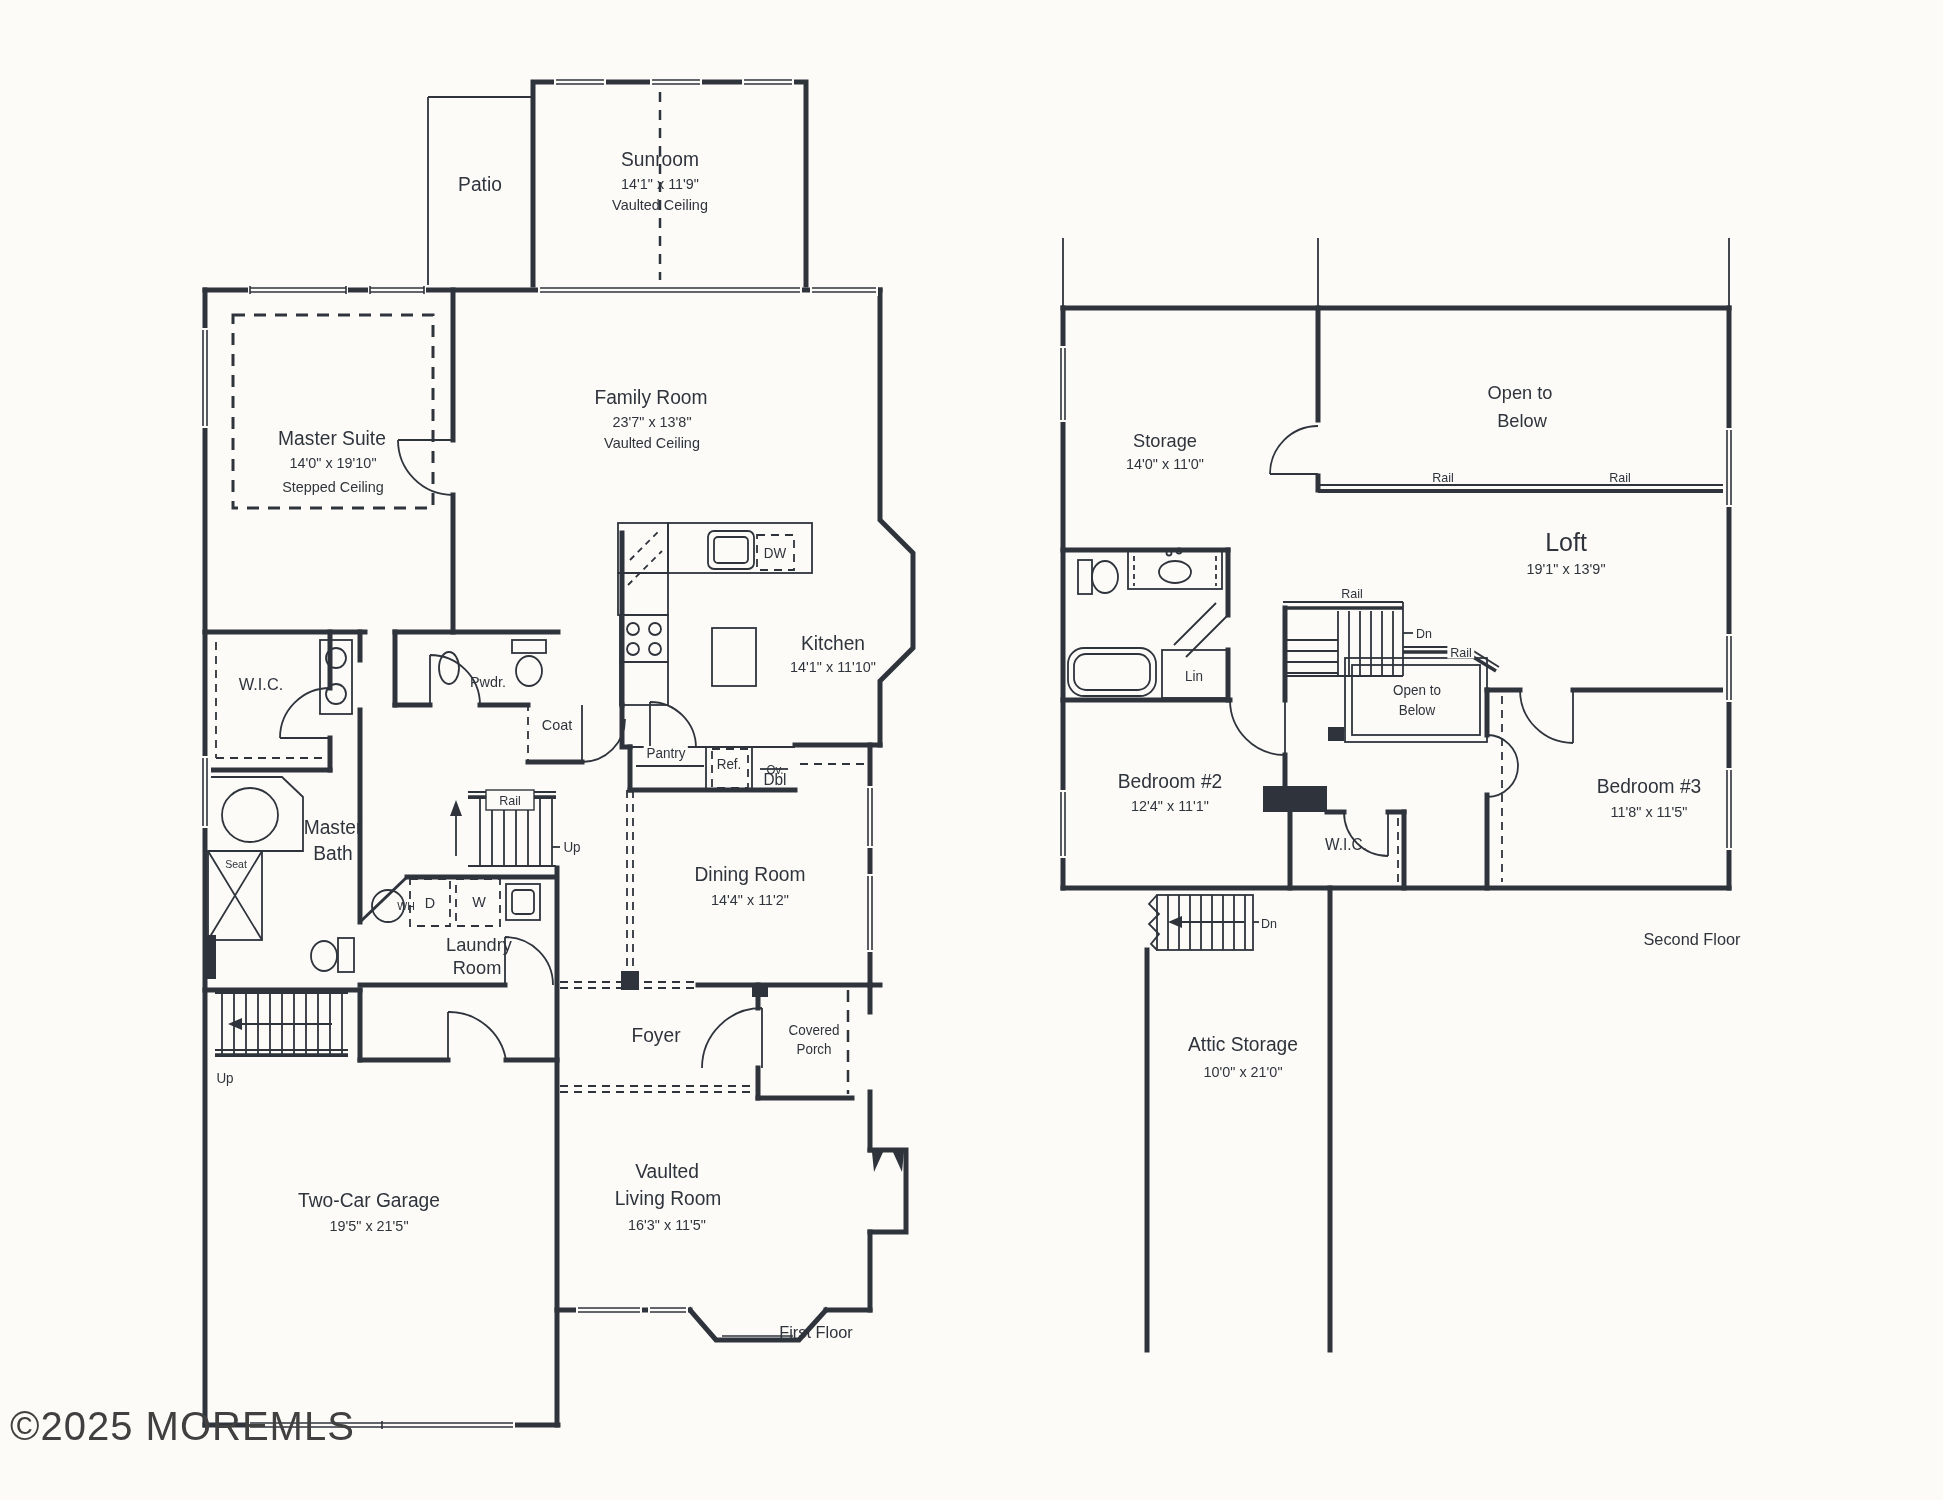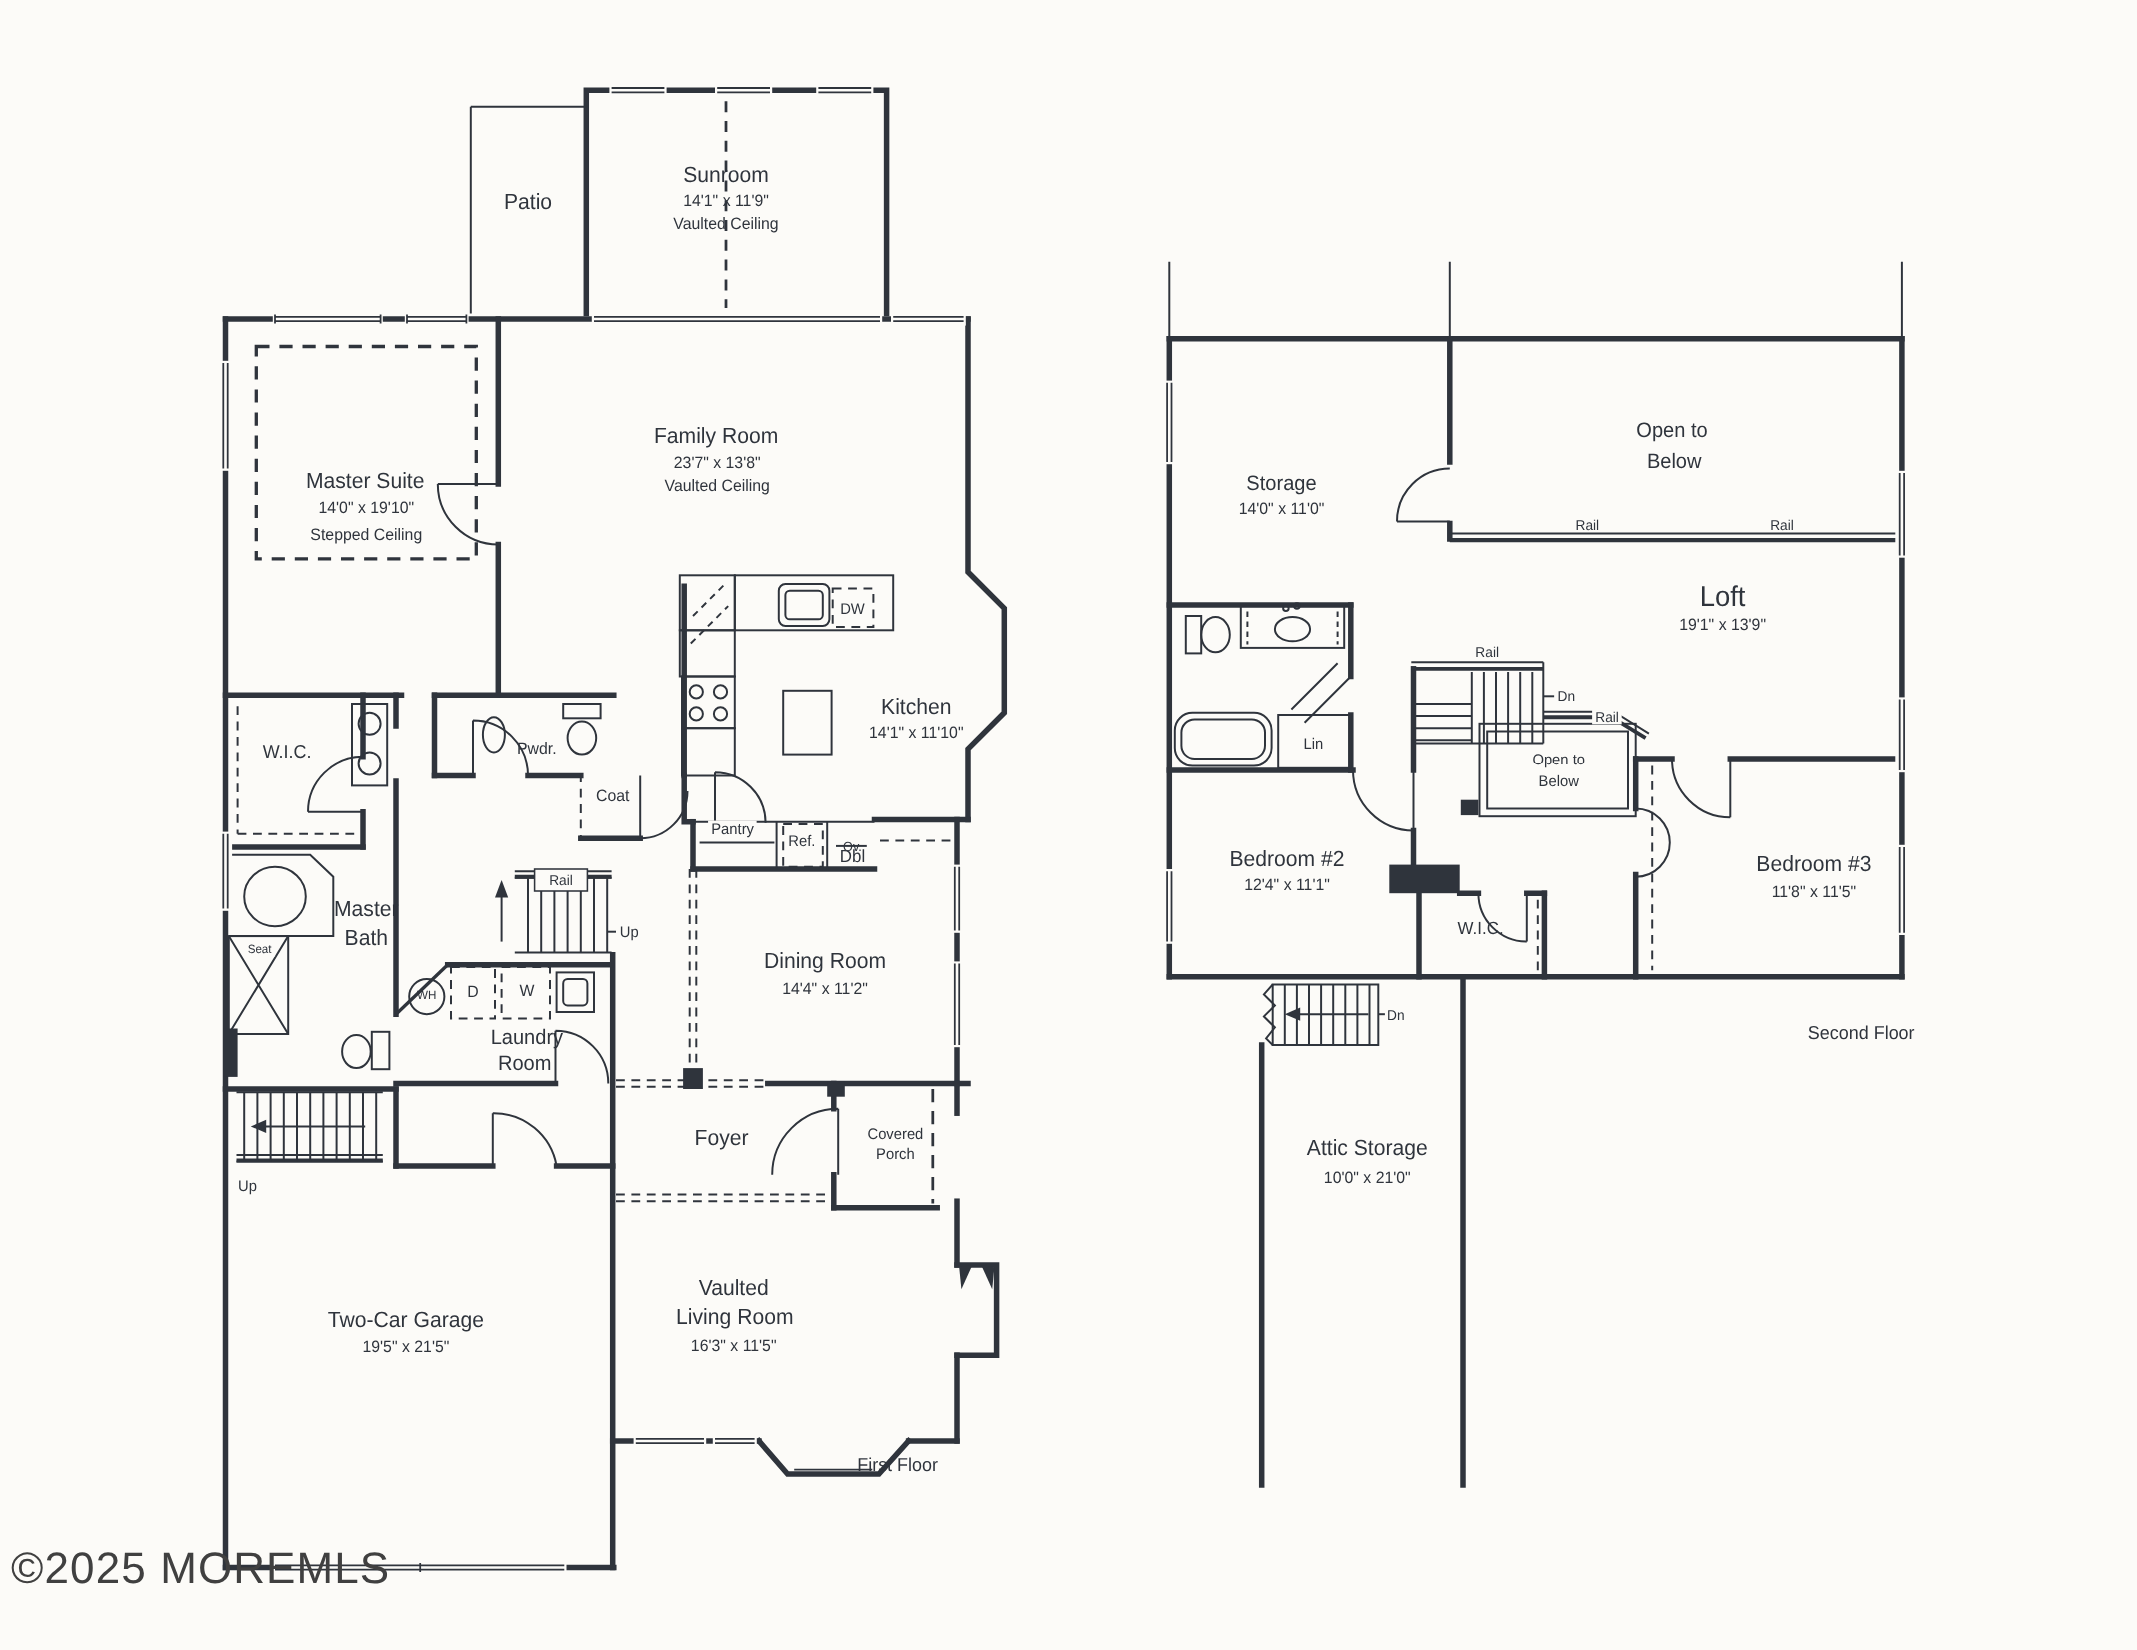--- a/index.html
+++ b/index.html
@@ -280,7 +280,7 @@
 <div class="lb bg" style="left:236px;top:864px;font-size:11px">Seat</div>
 <div class="lb" style="left:750px;top:874px;font-size:20px">Dining Room</div>
 <div class="lb" style="left:750px;top:899px;font-size:15px">14'4" x 11'2"</div>
-<div class="lb" style="left:388px;top:906px;font-size:11px">WH</div>
+<div class="lb" style="left:406px;top:906px;font-size:11px">WH</div>
 <div class="lb" style="left:430px;top:902px;font-size:15px">D</div>
 <div class="lb" style="left:479px;top:901px;font-size:15px">W</div>
 <div class="lb" style="left:479px;top:944px;font-size:19px">Laundry</div>

